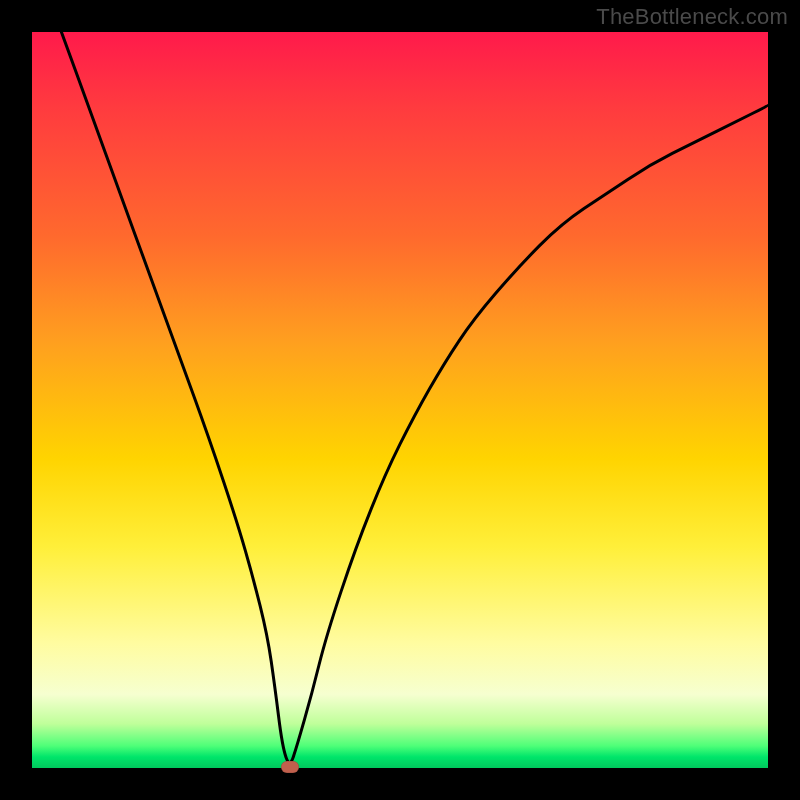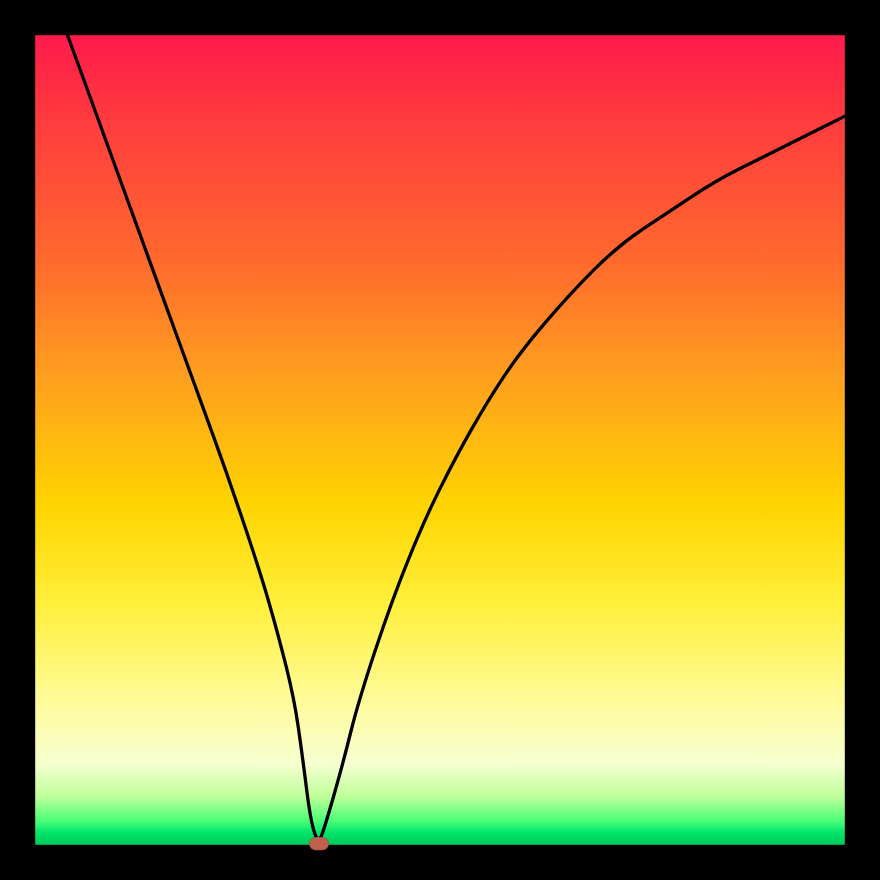--- a/index.html
+++ b/index.html
@@ -72,6 +72,7 @@
 <body>
 
 <div class="frame">
+  <div class="watermark">TheBottleneck.com</div>
 
   <div class="plot">
     <svg class="curve" viewBox="0 0 736 736" preserveAspectRatio="none">

